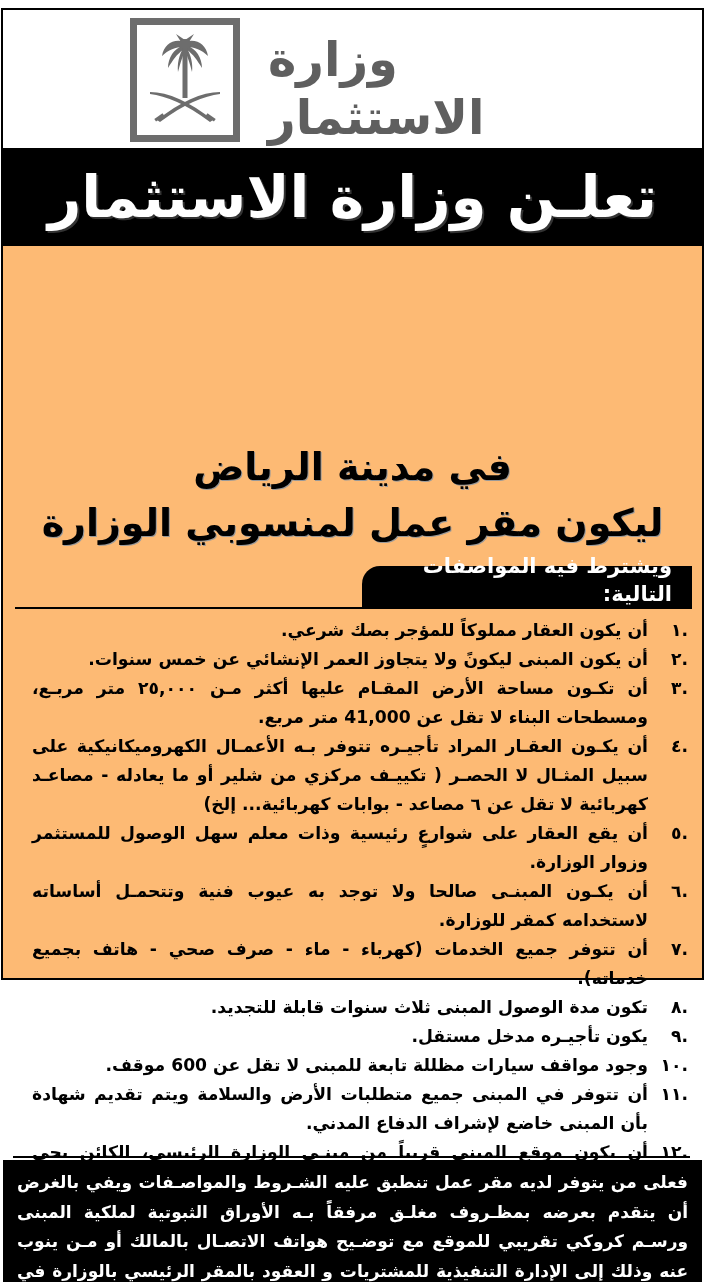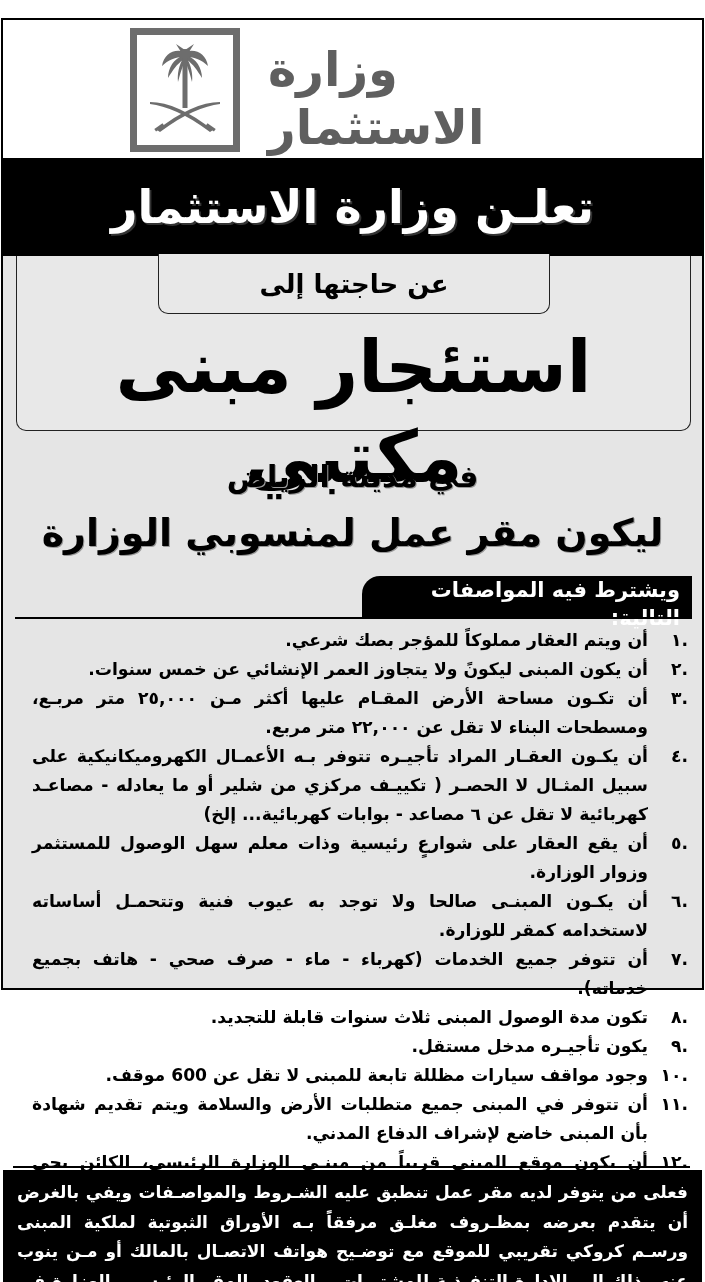--- a/index.html
+++ b/index.html
@@ -7,8 +7,8 @@
   body { font-family: "DejaVu Sans", sans-serif; color: #000; position: relative; }
 
   .frame {
-    position: absolute; left: 1px; top: 18px; width: 703px; height: 972px;
-    border: 2px solid #000; background: #e5e5e5;
+    position: absolute; left: 1px; top: 8px; width: 703px; height: 972px;
+    border: 2px solid #000; background: #fdba74;
   }
 
   

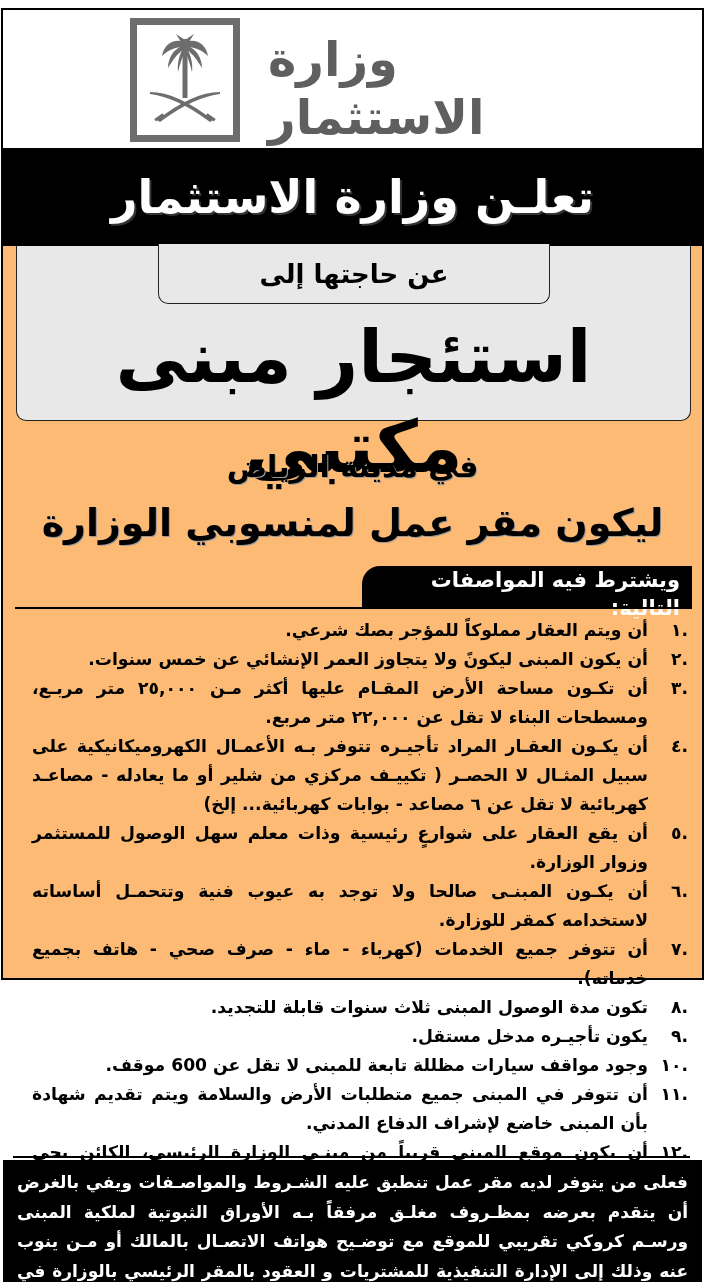--- a/index.html
+++ b/index.html
@@ -35,7 +35,7 @@
     display: flex; align-items: center; justify-content: center;
   }
   .banner-title {
-    color: #fff; font-family: "DejaVu Sans", sans-serif; font-weight: bold; font-size: 46px;
+    color: #fff; font-family: "DejaVu Sans", sans-serif; font-weight: bold; font-size: 58px;
     line-height: 70px; text-shadow: 2px 2px 0 #333;
   }
 

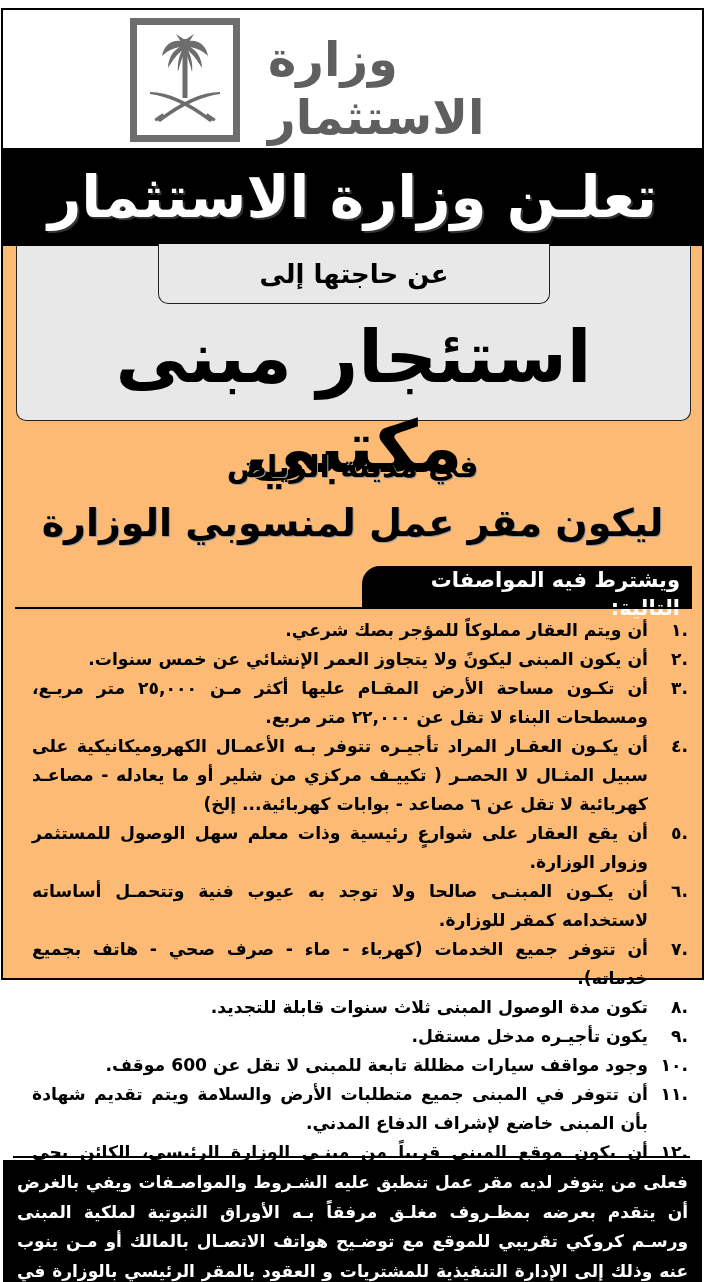--- a/index.html
+++ b/index.html
@@ -136,12 +136,6 @@
     <div class="banner-title">تعلـن وزارة الاستثمار</div>
   </div>
 
-  <div class="gray-panel">
-    <div class="need-box">
-      <span class="need-text">عن حاجتها إلى</span>
-    </div>
-    <div class="main-title">استئجار مبنى مكتبي</div>
-  </div>
 
   <div class="city-line">في مدينة الرياض</div>
   <div class="purpose-line">ليكون مقر عمل لمنسوبي الوزارة</div>

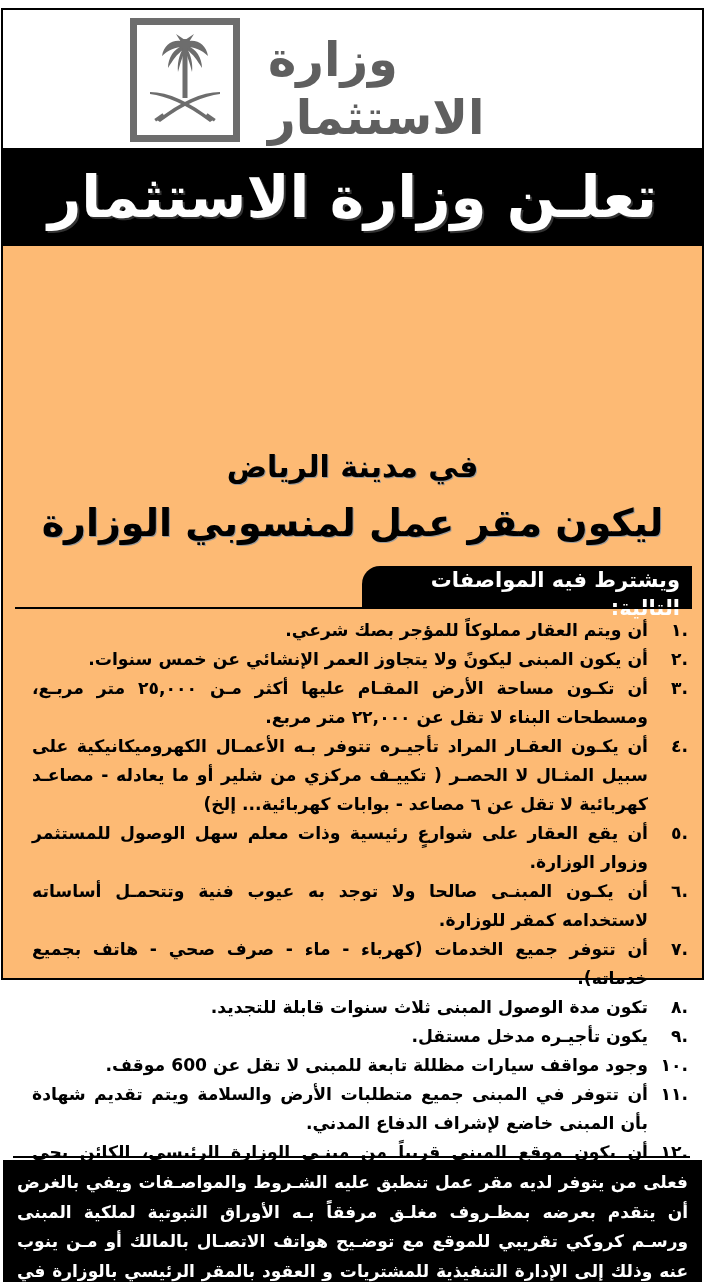--- a/index.html
+++ b/index.html
@@ -58,7 +58,7 @@
 
   .city-line {
     position: absolute; left: 0; top: 432px; width: 699px; text-align: center;
-    font-weight: bold; font-size: 30px; line-height: 50px; text-shadow: 1px 1px 0 #999;
+    font-weight: bold; font-size: 38px; line-height: 50px; text-shadow: 1px 1px 0 #999;
   }
   .purpose-line {
     position: absolute; left: 0; top: 488px; width: 699px; text-align: center;

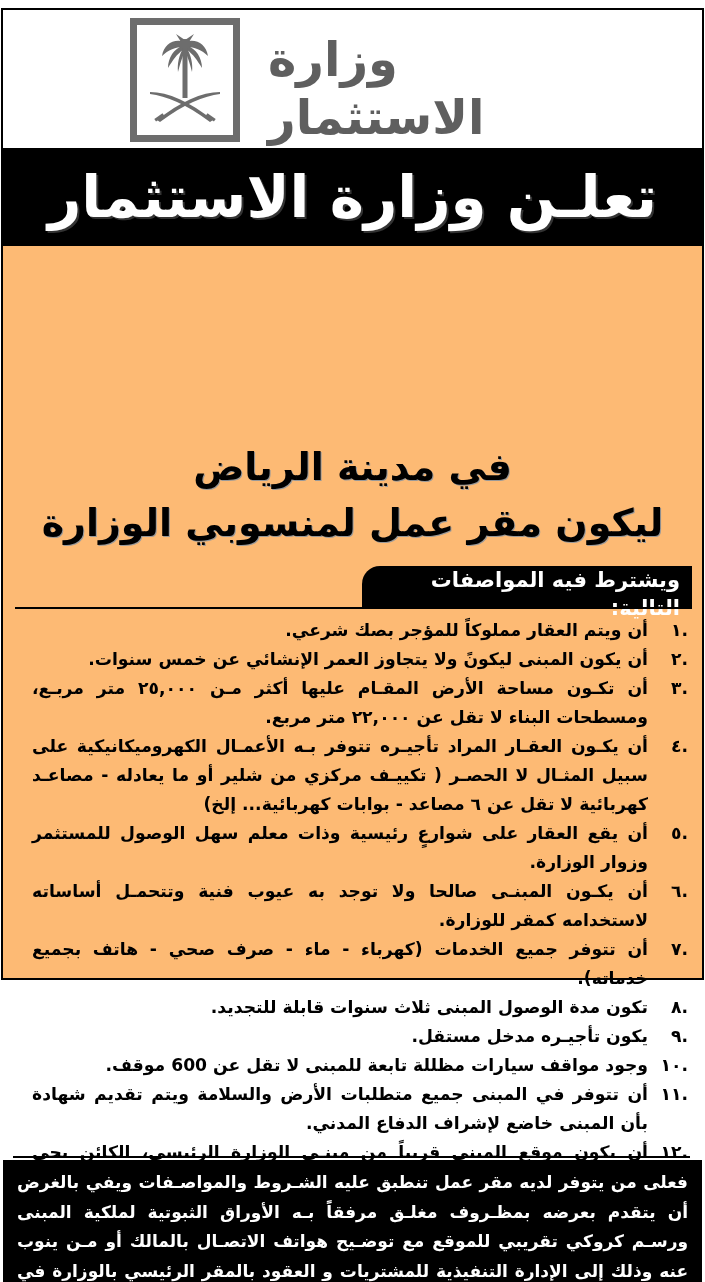--- a/index.html
+++ b/index.html
@@ -67,8 +67,8 @@
 
   .conditions-tab {
     position: absolute; right: 10px; top: 556px; width: 330px; height: 42px; background: #000;
-    border-radius: 18px 0 0 0; display: flex; align-items: flex-start; justify-content: flex-end;
-    padding-right: 12px;
+    border-radius: 18px 0 0 0; display: flex; align-items: flex-end; justify-content: flex-end;
+    padding-right: 20px;
   }
   .conditions-tab span { color: #fff; font-weight: bold; font-size: 21px; line-height: 28px; }
   .conditions-line {

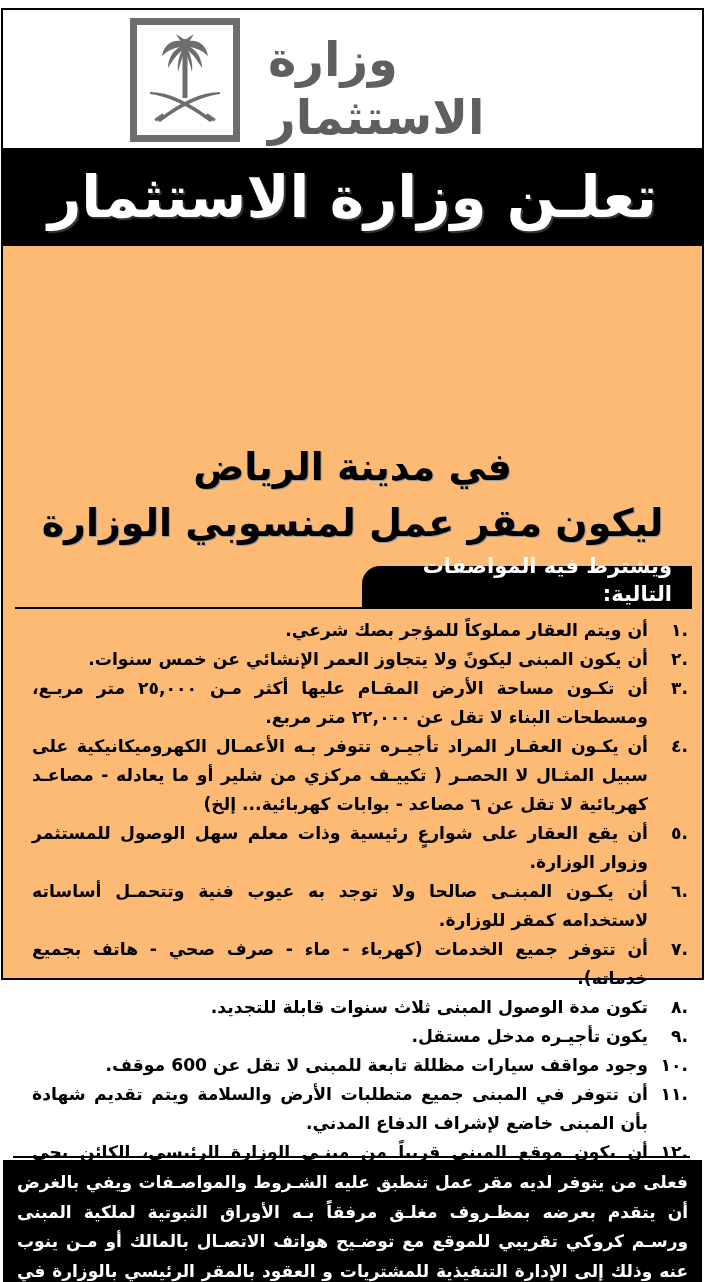--- a/index.html
+++ b/index.html
@@ -148,7 +148,7 @@
   <ol class="requirements">
     <li class="req">
         <span class="num">.١</span>
-        <span class="txt">أن ويتم العقار مملوكاً للمؤجر بصك شرعي.</span>
+        <span class="txt">أن يكون العقار مملوكاً للمؤجر بصك شرعي.</span>
       </li>
     <li class="req">
         <span class="num">.٢</span>

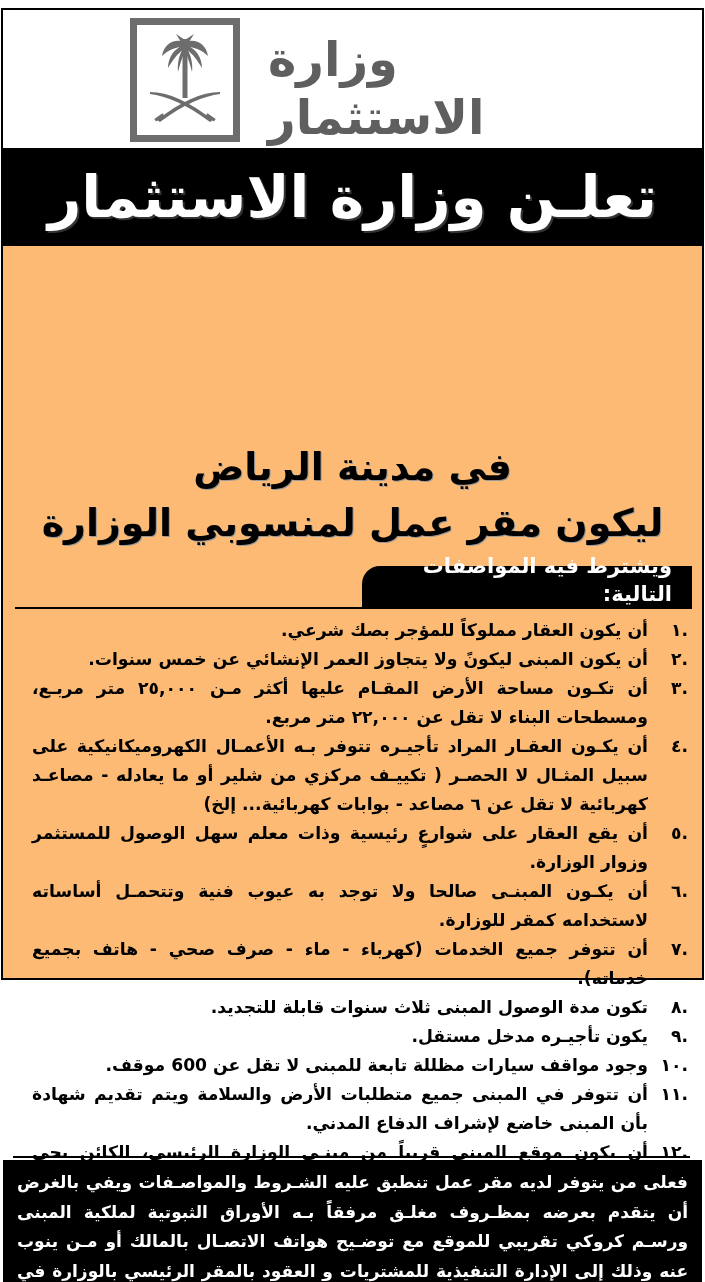--- a/index.html
+++ b/index.html
@@ -156,7 +156,7 @@
       </li>
     <li class="req">
         <span class="num">.٣</span>
-        <span class="txt">أن تكـون مساحة الأرض المقـام عليها أكثر مـن ٢٥,٠٠٠ متر مربـع، ومسطحات البناء لا تقل عن ٢٢,٠٠٠ متر مربع.</span>
+        <span class="txt">أن تكـون مساحة الأرض المقـام عليها أكثر مـن ٢٥,٠٠٠ متر مربـع، ومسطحات البناء لا تقل عن 41,000 متر مربع.</span>
       </li>
     <li class="req">
         <span class="num">.٤</span>

